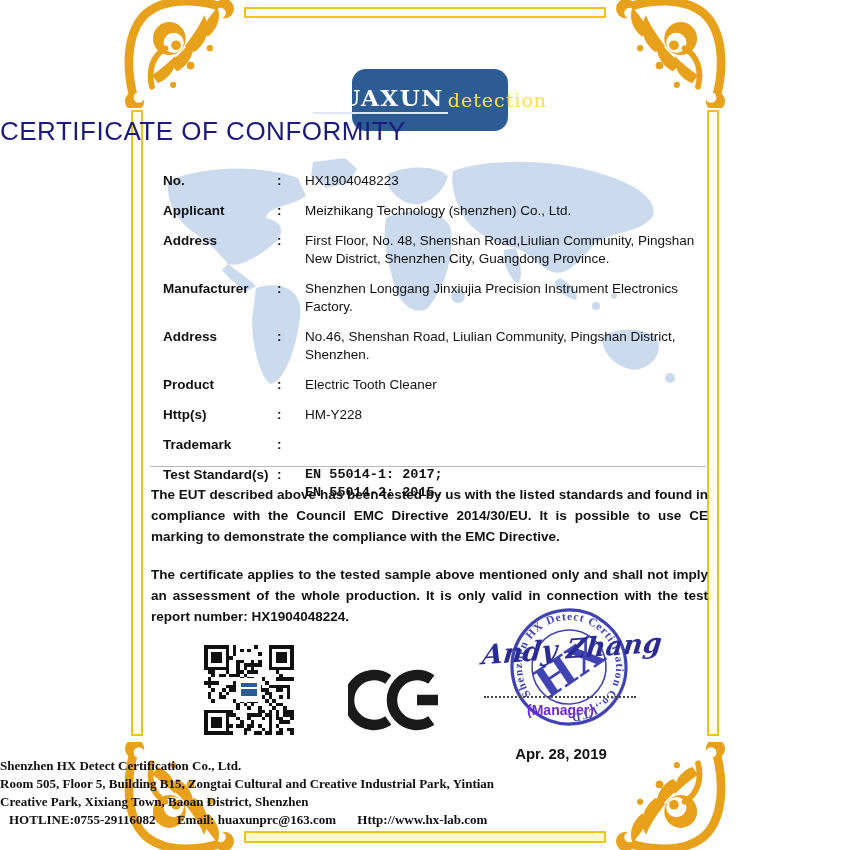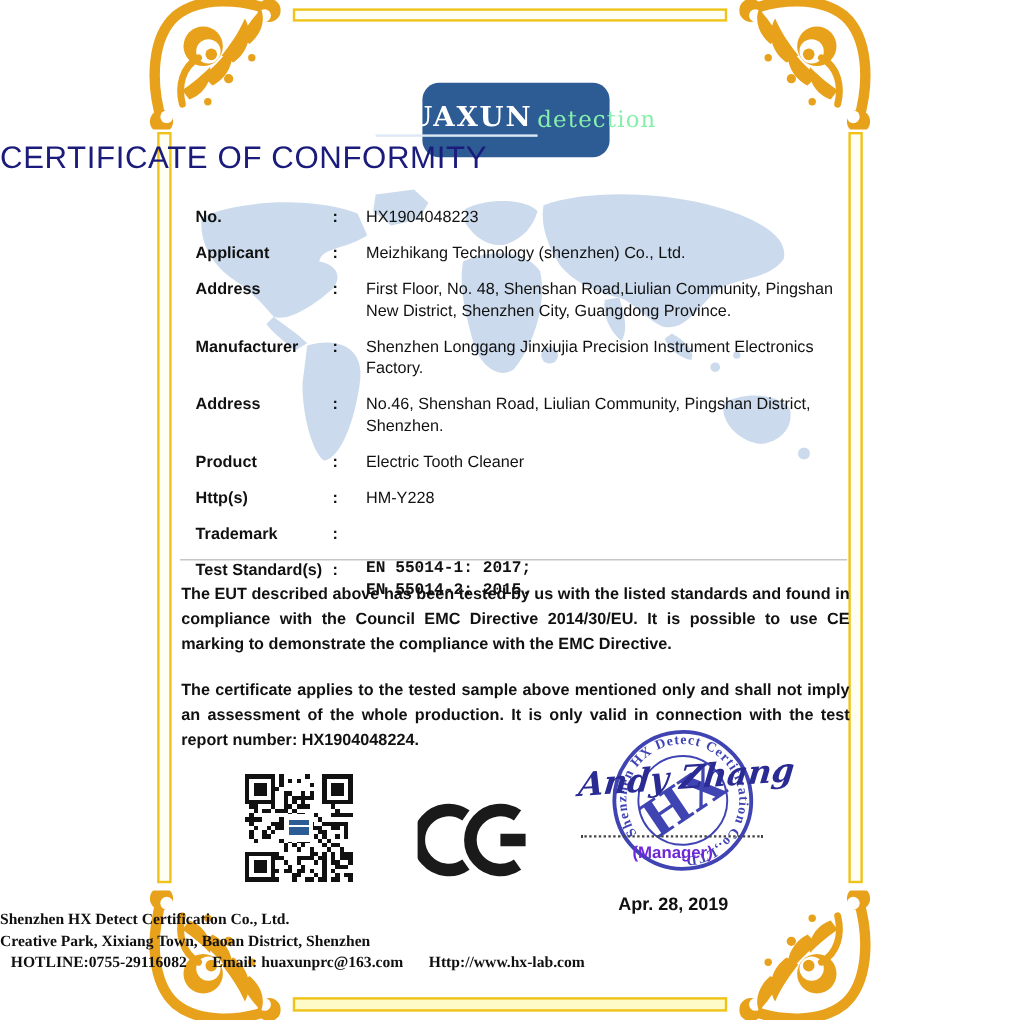--- a/index.html
+++ b/index.html
@@ -27,7 +27,7 @@
         border-radius:14px;display:flex;flex-direction:row;align-items:center;justify-content:center;margin-top:32px;}
   #logo-name{font-family:"DejaVu Serif",serif;font-weight:bold;font-size:23px;color:#fff;
              letter-spacing:1.5px;line-height:24px;border-bottom:2px solid #dce8f6;padding:0 4px 2px 4px;}
-  #logo-sub{font-family:"DejaVu Serif",serif;font-size:19px;color:#86efac;line-height:23px;letter-spacing:1px;}
+  #logo-sub{font-family:"DejaVu Serif",serif;font-size:19px;color:#fde047;line-height:23px;letter-spacing:1px;}
 
   
   #title{position:absolute;left:0;top:116px;width:850px;text-align:left;

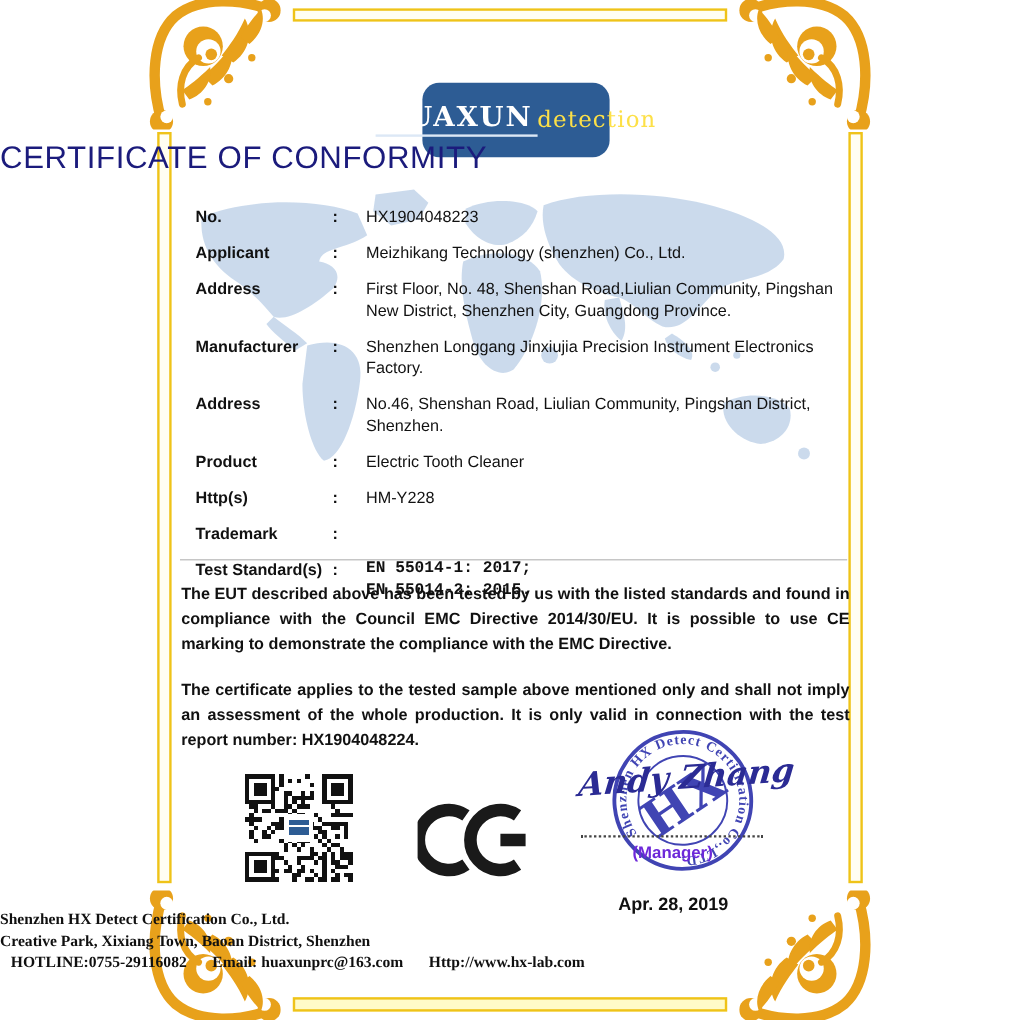--- a/index.html
+++ b/index.html
@@ -414,6 +414,7 @@
 
   <div id="footer">
     <div>Shenzhen HX Detect Certification Co., Ltd.</div>
+    <div>Room 505, Floor 5, Building B15, Zongtai Cultural and Creative Industrial Park, Yintian</div>
     <div>Creative Park, Xixiang Town, Baoan District, Shenzhen</div>
     <div class="contact">
       <span>HOTLINE:0755-29116082</span>

